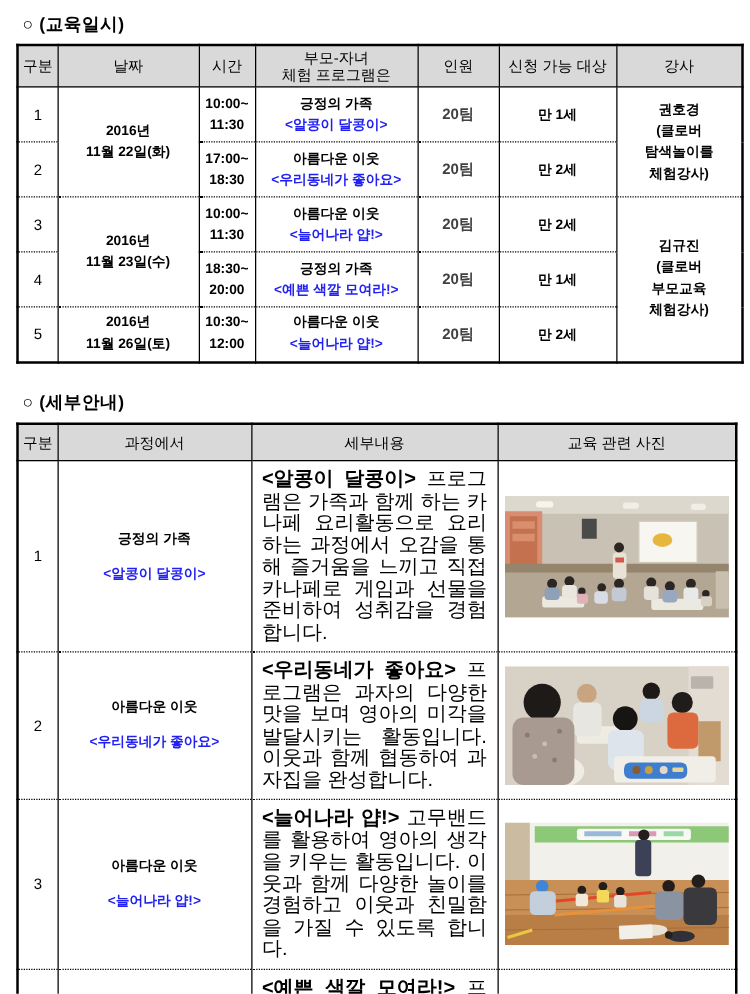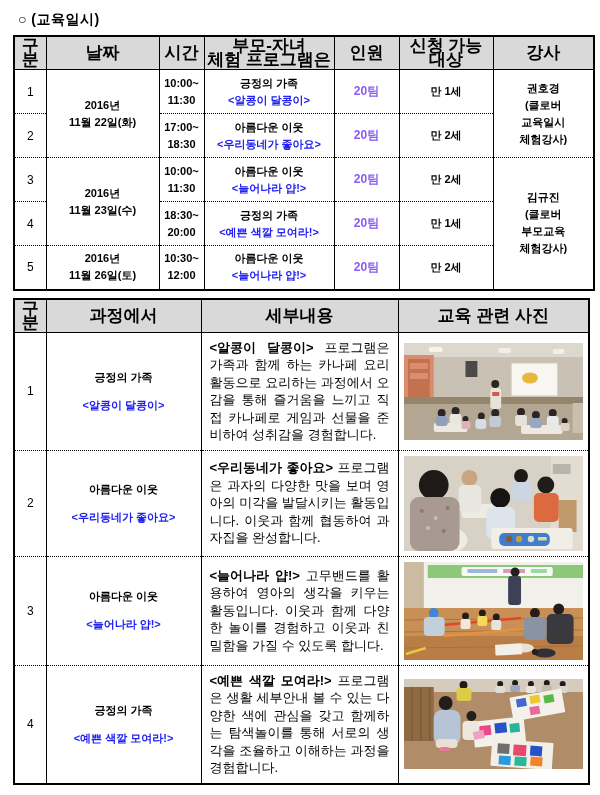--- a/index.html
+++ b/index.html
@@ -21,7 +21,7 @@
   }
   th {
     background:#d9d9d9; border:1px solid #000;
-    font-size:17px; font-weight:bold; white-space:pre-line;
+    font-size:12px; font-weight:normal; white-space:pre-line;
     line-height:14px; padding:2px 0; text-align:center; vertical-align:middle;
   }
   td {

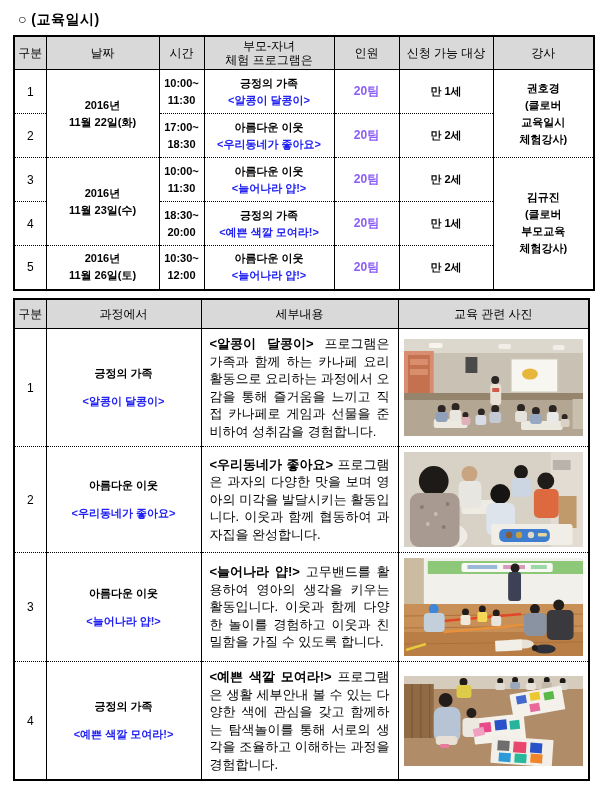--- a/index.html
+++ b/index.html
@@ -40,7 +40,7 @@
   .time-cell { line-height:17px; }
   .prog-title { line-height:17px;text-align:center; }
   .prog-sub { color:#2121f3; line-height:17px; }
-  .cap-cell { color:#8b5cf6; font-size:12px; }
+  .cap-cell { color:#404040; font-size:12px; }
 
   
   .detail-table { width:575px; margin-top:7px; }

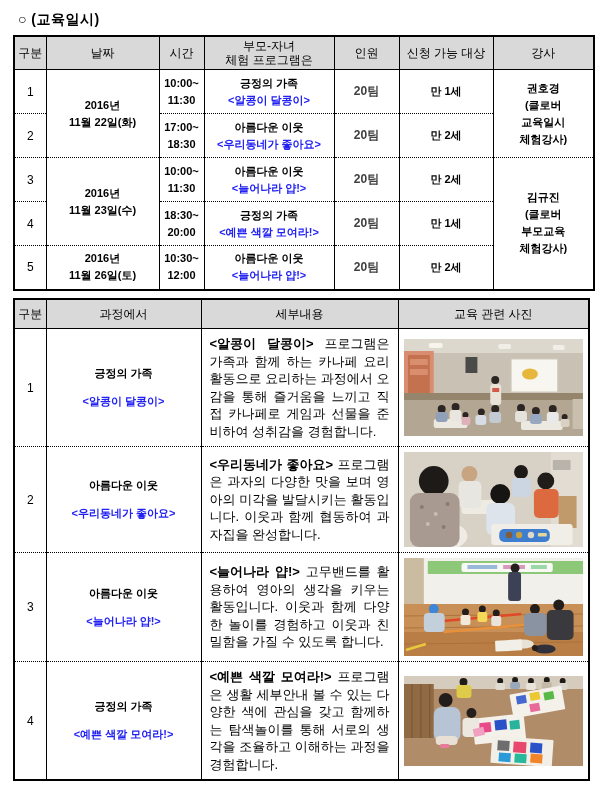--- a/index.html
+++ b/index.html
@@ -101,7 +101,7 @@
         <td>만 1세</td>
         <td rowspan="2" class="pre">권호경
 (클로버
-교육일시
+탐색놀이를
 체험강사)</td>
       </tr>
       <tr>

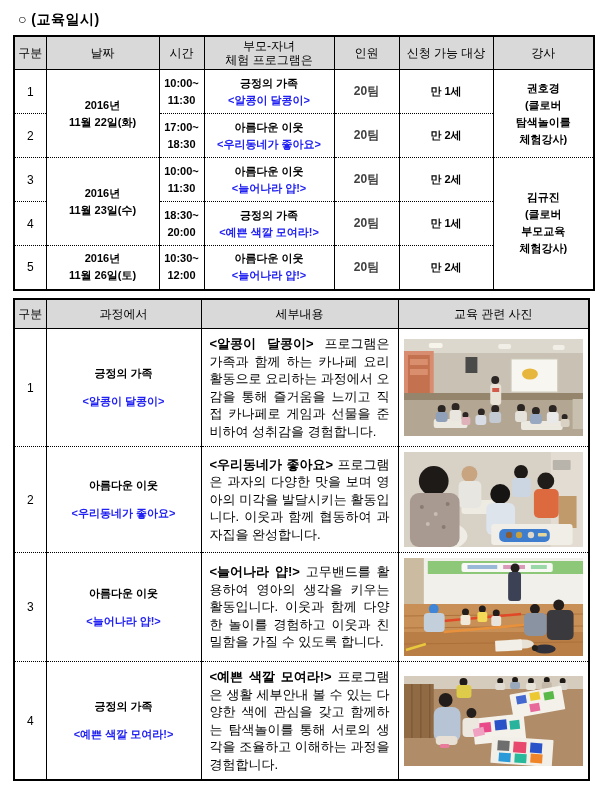--- a/index.html
+++ b/index.html
@@ -159,6 +159,7 @@
     </tbody>
   </table>
 
+  <div class="section-title second">○ (세부안내)</div>
 
   <table class="detail-table">
     <colgroup>

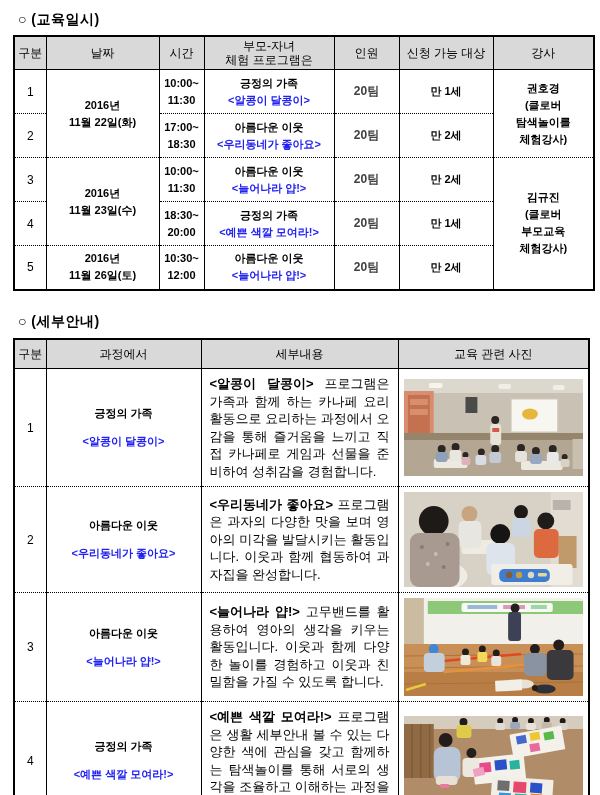--- a/index.html
+++ b/index.html
@@ -49,7 +49,7 @@
   .prog-name-cell .prog-title { margin-bottom:11px; }
   .detail-cell {
     text-align:justify; text-justify:inter-character; word-break:break-all;
-    font-weight:normal; font-size:13px; line-height:17.5px;
+    font-weight:normal; font-size:16px; line-height:17.5px;
     padding:6px 8px 6px 8px;
     margin-left:43px;
   }

